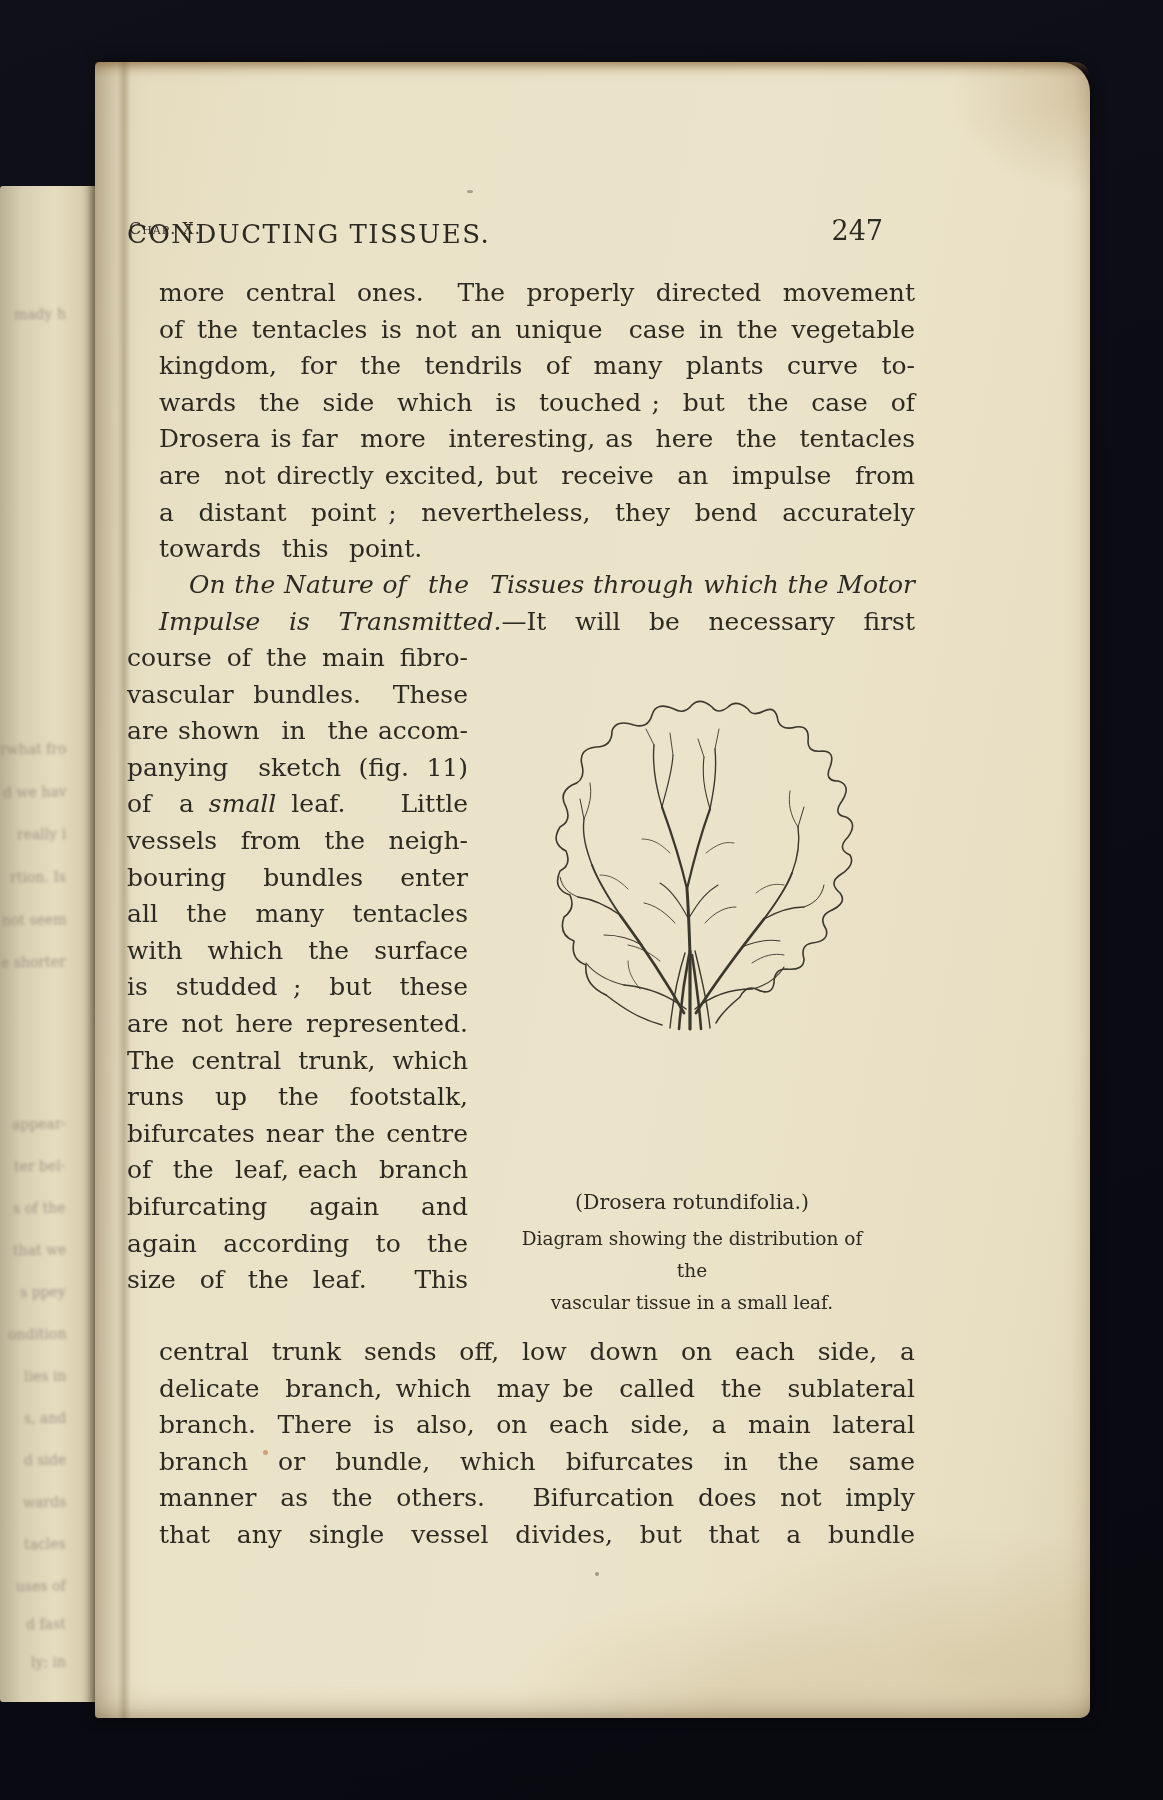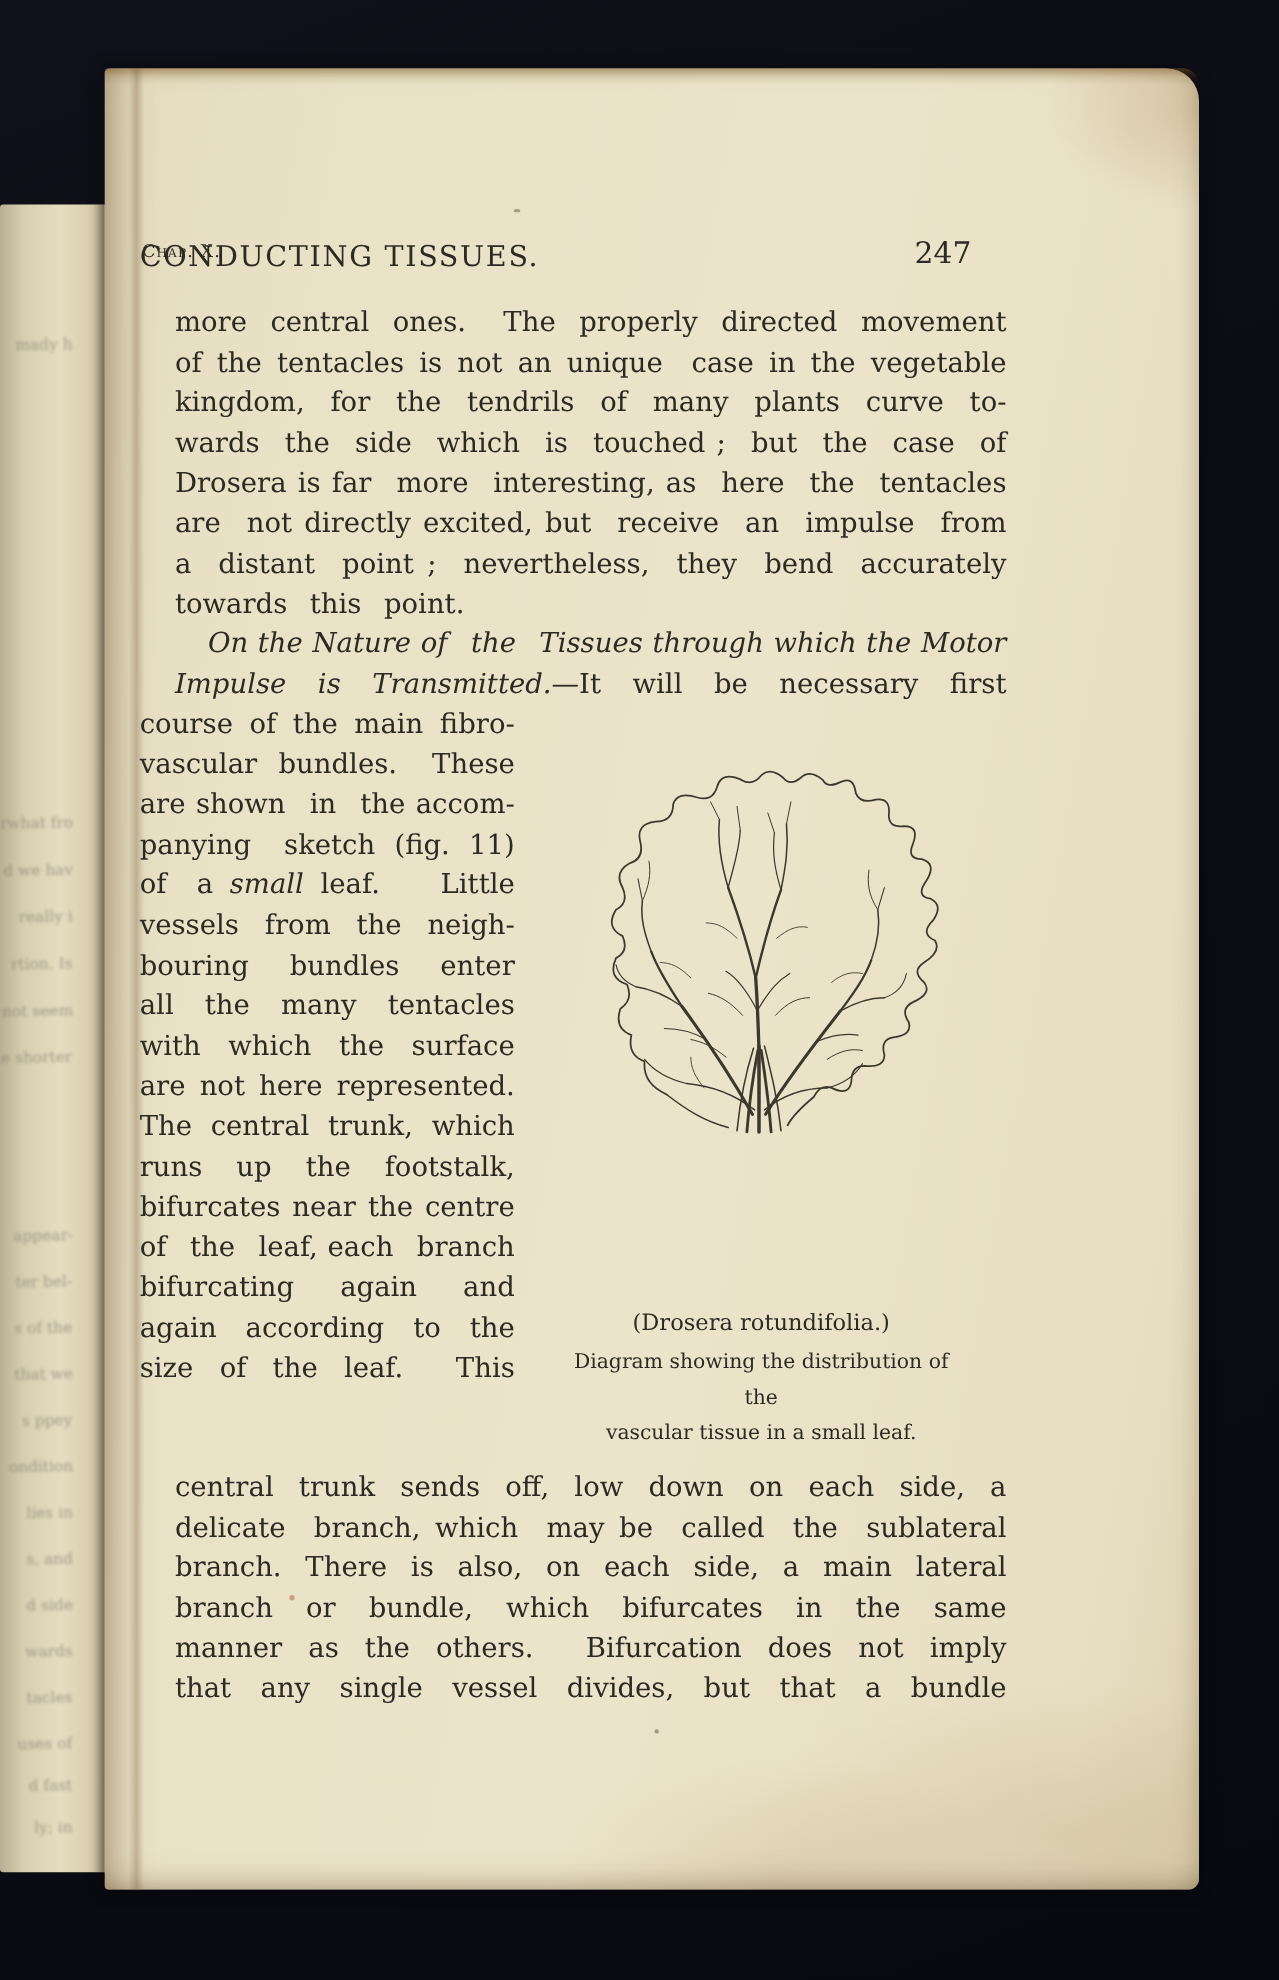--- a/index.html
+++ b/index.html
@@ -126,6 +126,7 @@
           <div class="tline"><span>bouring  bundles  enter</span></div>
           <div class="tline"><span>all  the  many  tentacles</span></div>
           <div class="tline"><span>with  which  the  surface</span></div>
+          <div class="tline"><span>is   studded ;   but  these</span></div>
           <div class="tline"><span>are not here represented.</span></div>
           <div class="tline"><span>The central trunk, which</span></div>
           <div class="tline"><span>runs  up  the  footstalk,</span></div>

